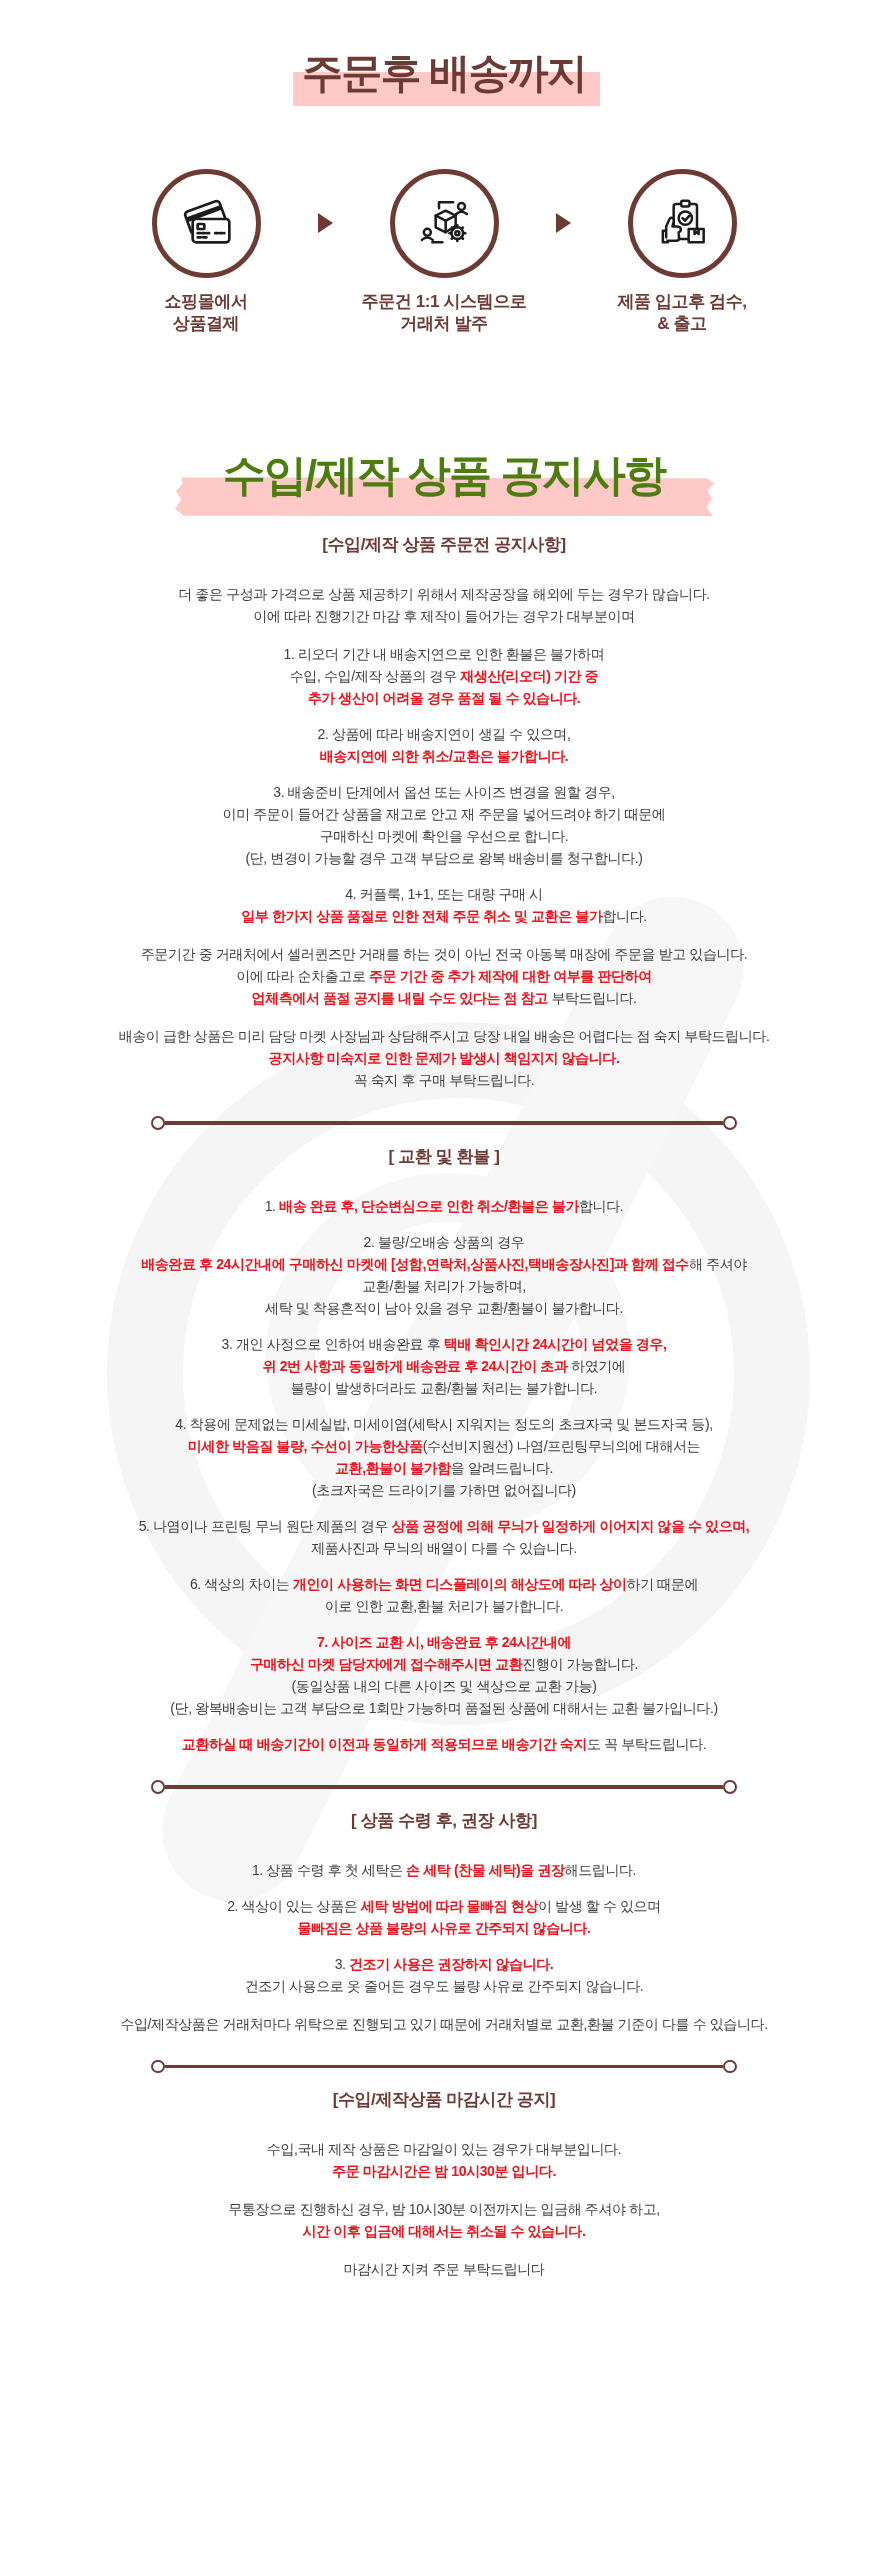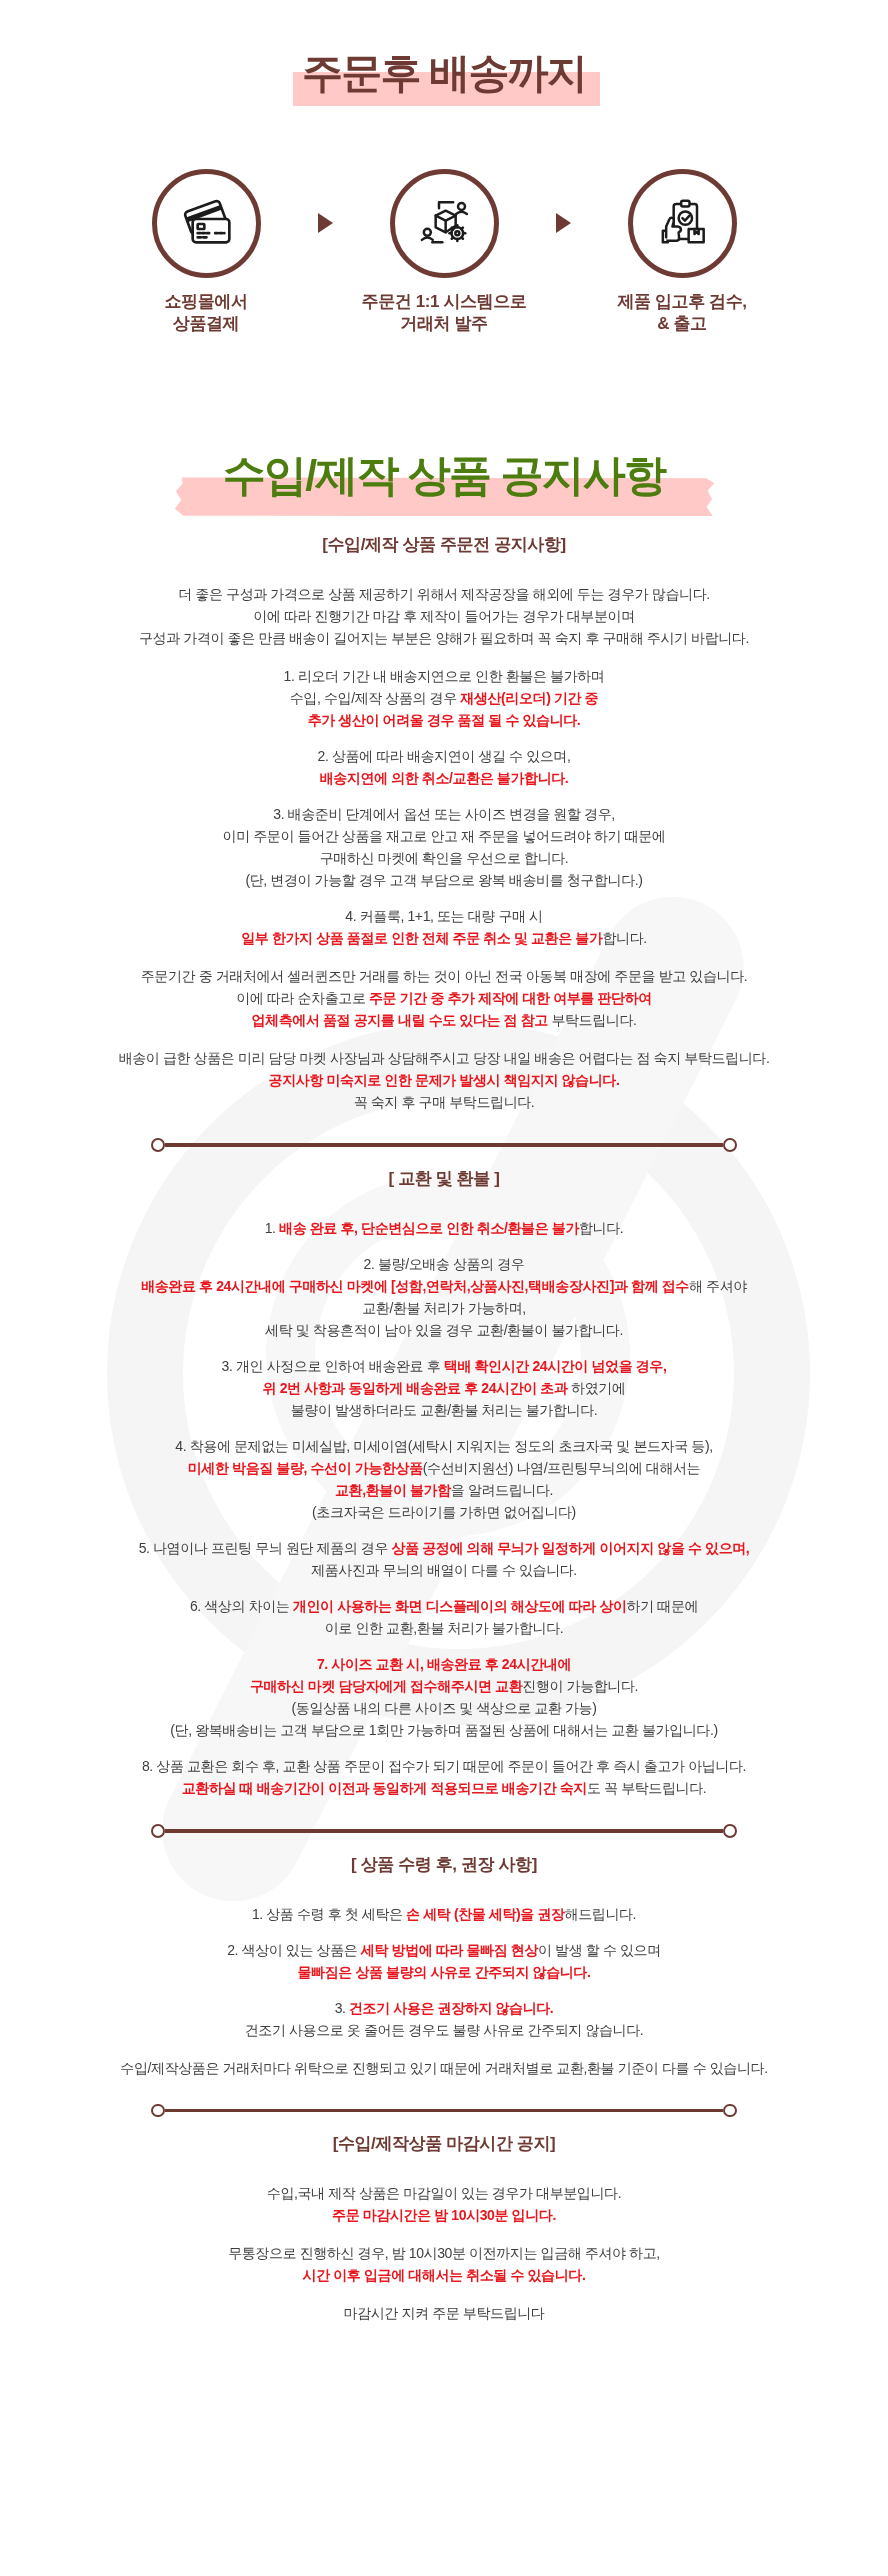--- a/index.html
+++ b/index.html
@@ -155,7 +155,6 @@
         <div class="para">
           <div class="line"><span>더 좋은 구성과 가격으로 상품 제공하기 위해서 제작공장을 해외에 두는 경우가 많습니다.</span></div>
           <div class="line"><span>이에 따라 진행기간 마감 후 제작이 들어가는 경우가 대부분이며</span></div>
-          <div class="line"><span>구성과 가격이 좋은 만큼 배송이 길어지는 부분은 양해가 필요하며 꼭 숙지 후 구매해 주시기 바랍니다.</span></div>
         </div>
         <div class="para gap-lg">
           <div class="line"><span>1. 리오더 기간 내 배송지연으로 인한 환불은 불가하며</span></div>

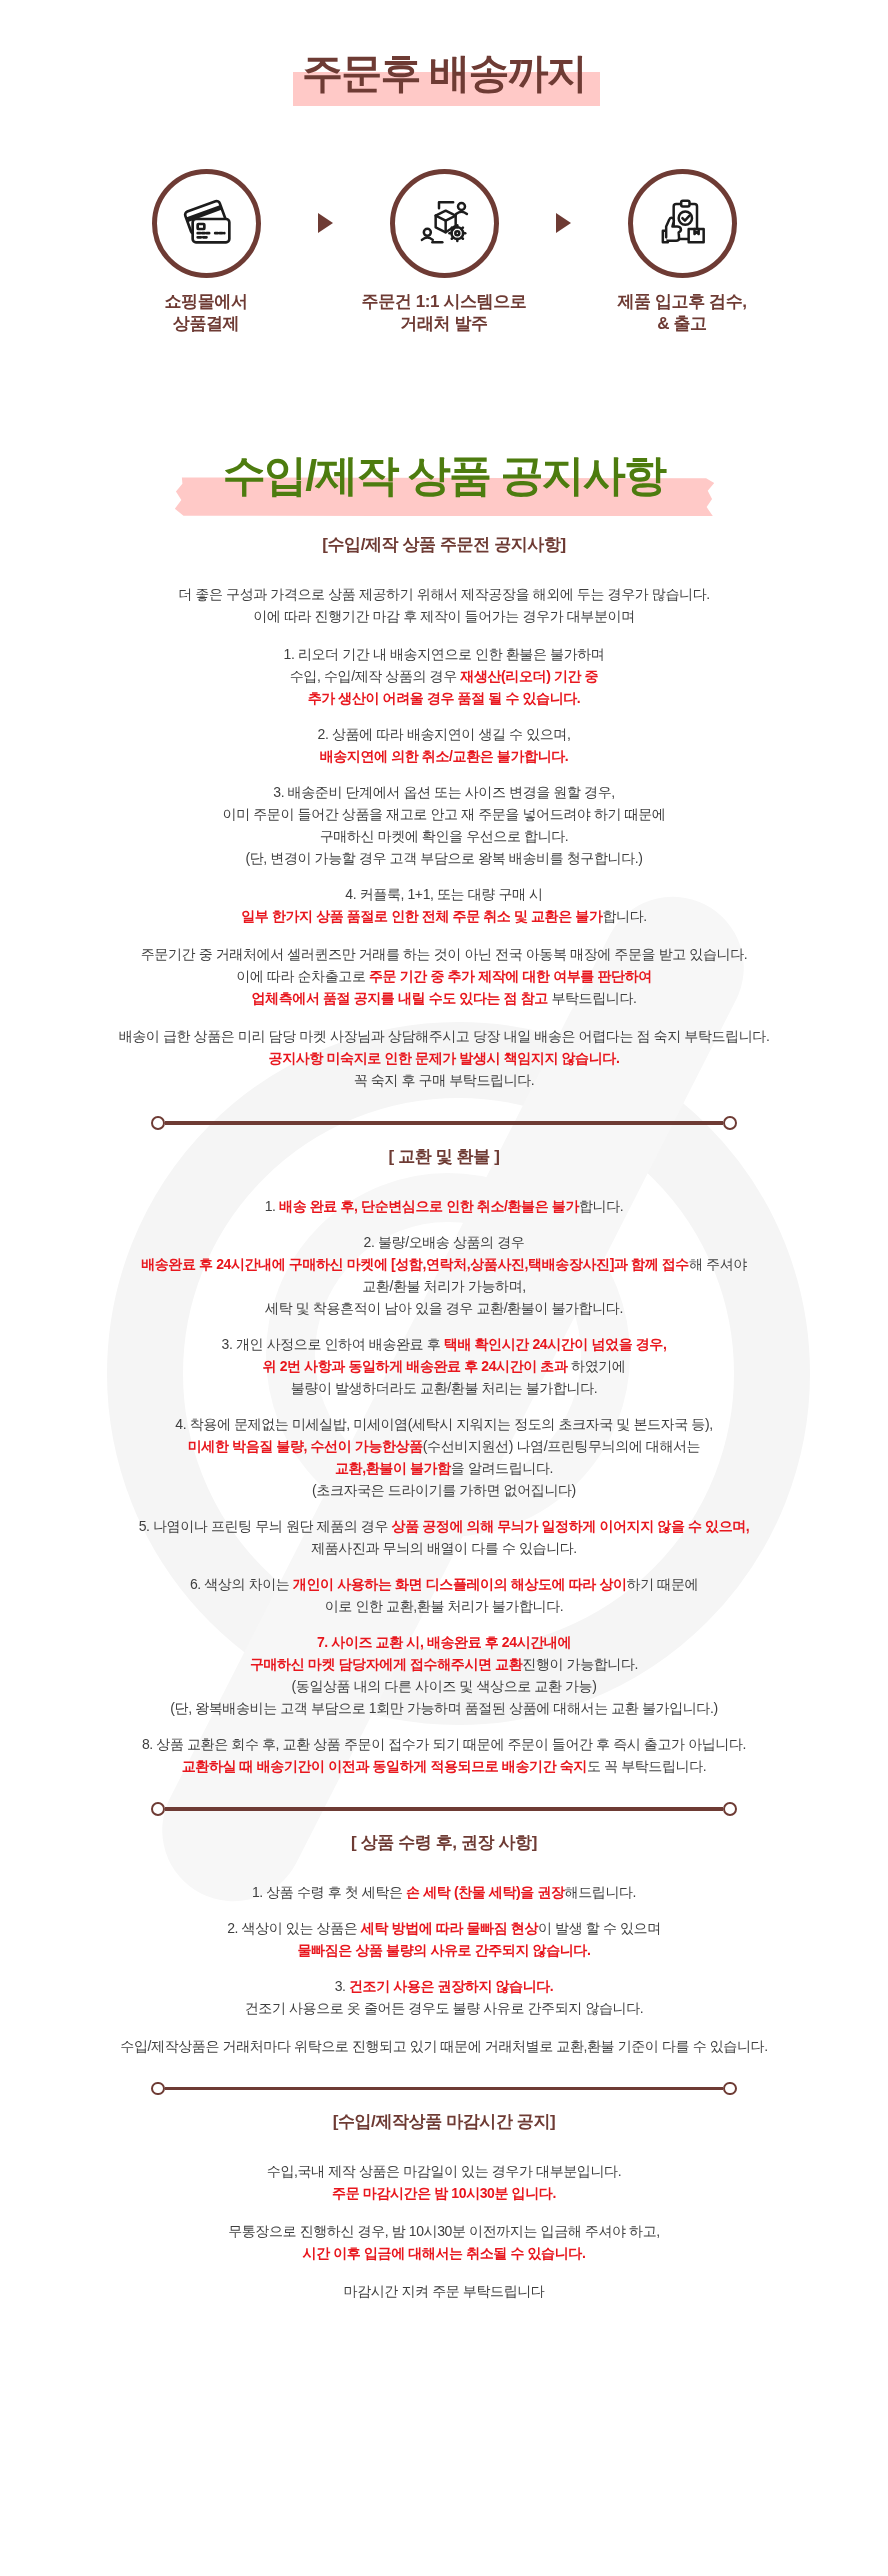--- a/index.html
+++ b/index.html
@@ -226,7 +226,6 @@
           <div class="line"><span>(단, 왕복배송비는 고객 부담으로 1회만 가능하며 품절된 상품에 대해서는 교환 불가입니다.)</span></div>
         </div>
         <div class="para">
-          <div class="line"><span>8. 상품 교환은 회수 후, 교환 상품 주문이 접수가 되기 때문에 주문이 들어간 후 즉시 출고가 아닙니다.</span></div>
           <div class="line"><span class="red">교환하실 때 배송기간이 이전과 동일하게 적용되므로 배송기간 숙지</span><span>도 꼭 부탁드립니다.</span></div>
         </div>
         <div class="divider">

